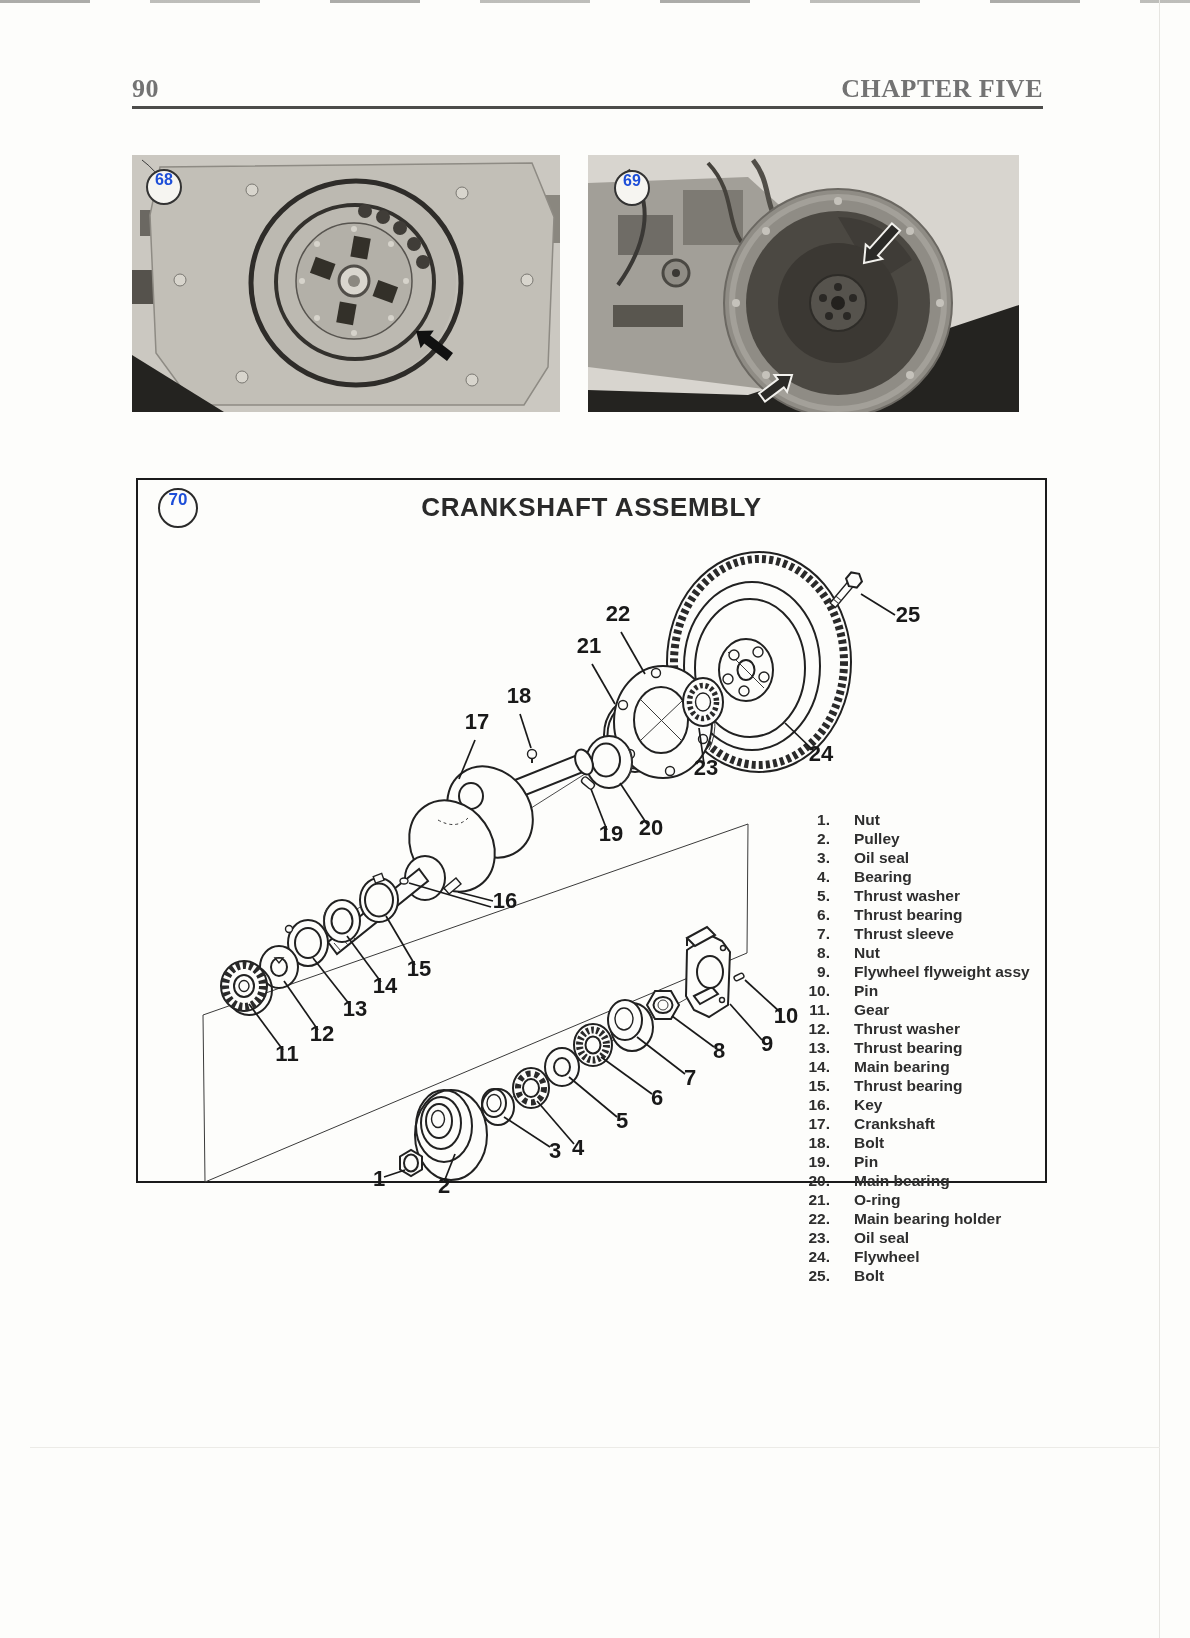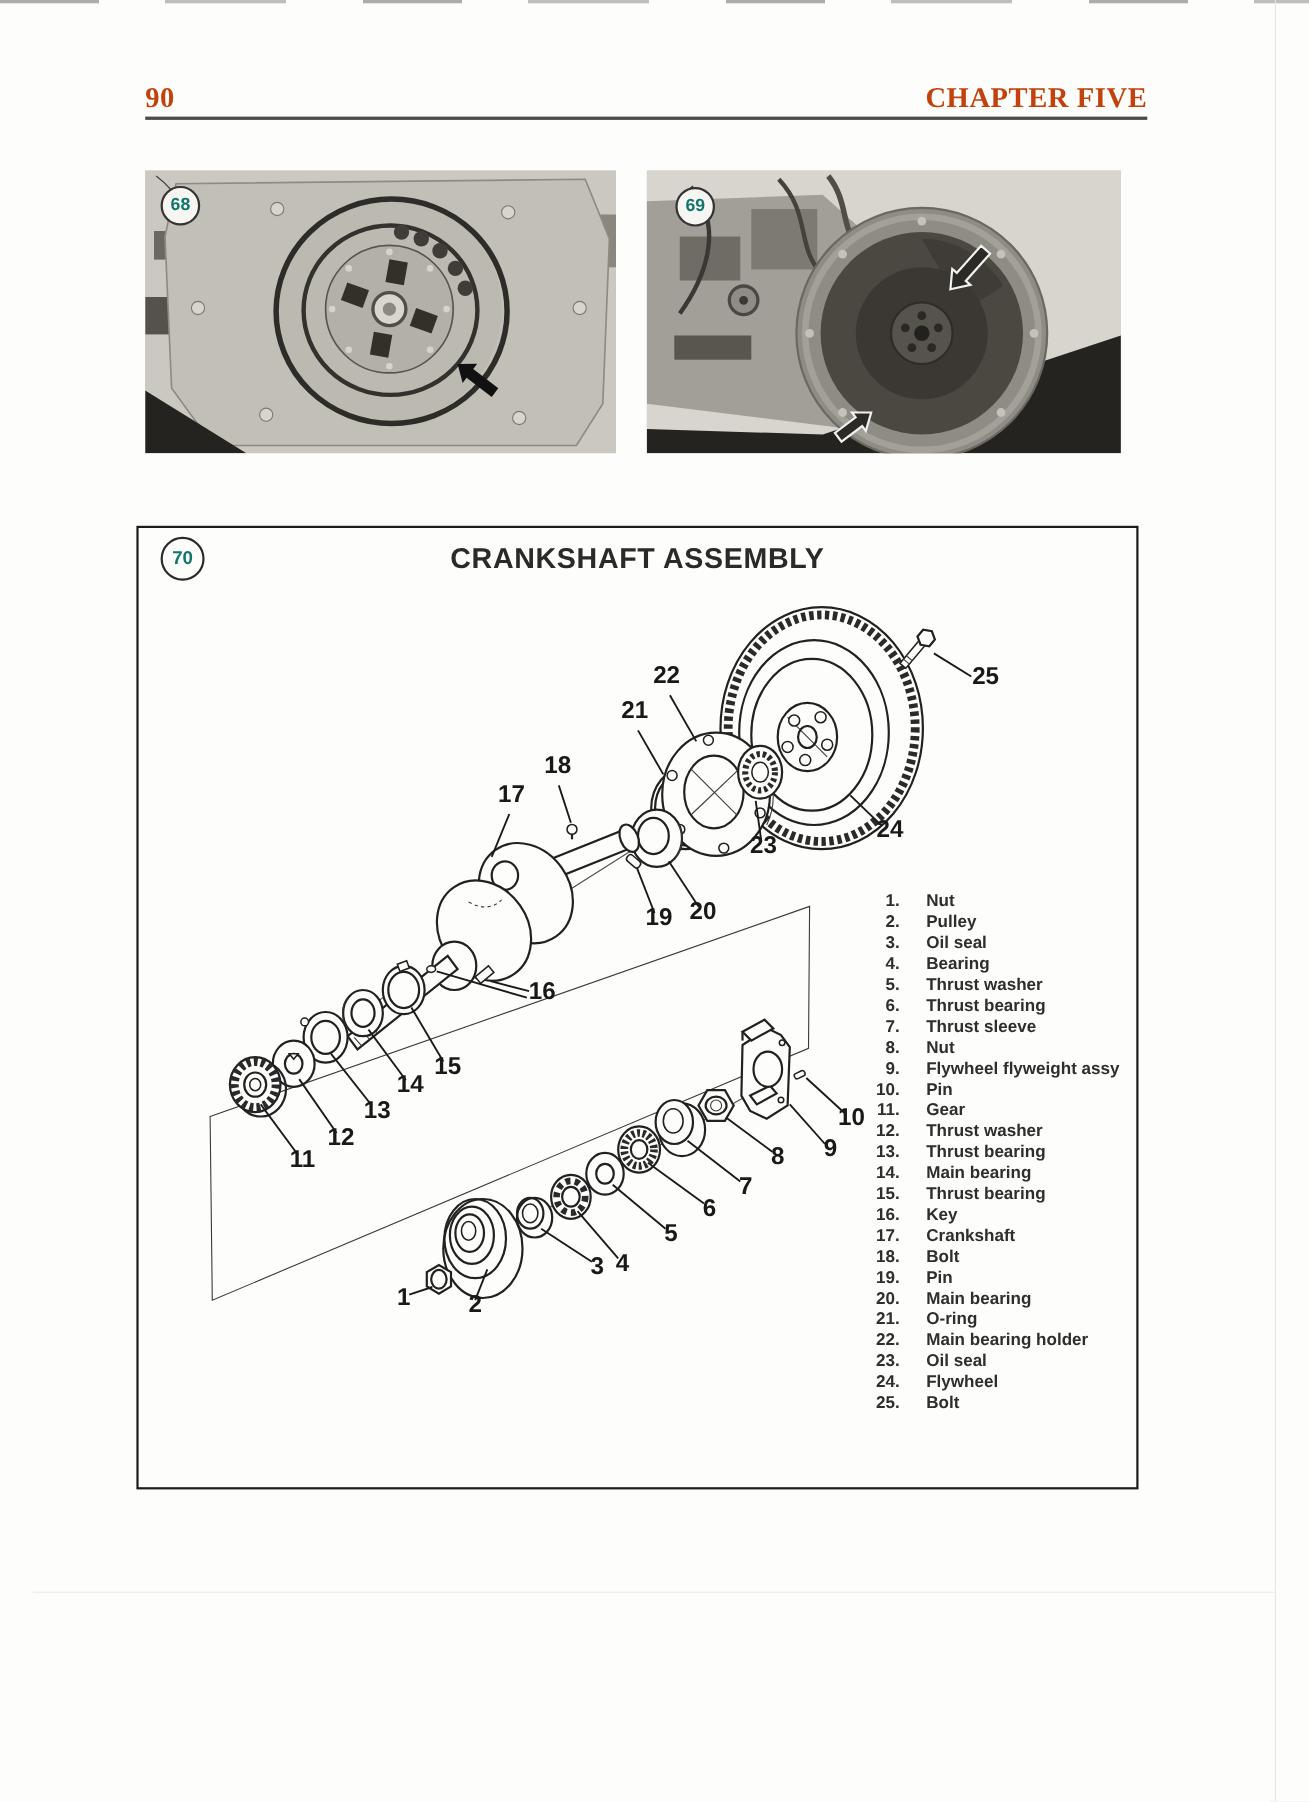--- a/index.html
+++ b/index.html
@@ -13,7 +13,7 @@
   .bottom-rule{position:absolute;left:30px;right:30px;top:1447px;height:1px;background:#ecebe7;}
   
   .header{position:absolute;left:132px;top:74px;width:911px;display:flex;justify-content:space-between;
-          font-family:"Liberation Serif",serif;font-weight:bold;font-size:26px;color:#c2410c;letter-spacing:.5px;}
+          font-family:"Liberation Serif",serif;font-weight:bold;font-size:26px;color:#737373;letter-spacing:.5px;}
   .header-rule{position:absolute;left:132px;top:106px;width:911px;height:3px;background:#4c4c4a;}
   
   .photo{position:absolute;top:155px;height:257px;background:#cbc8c1;}

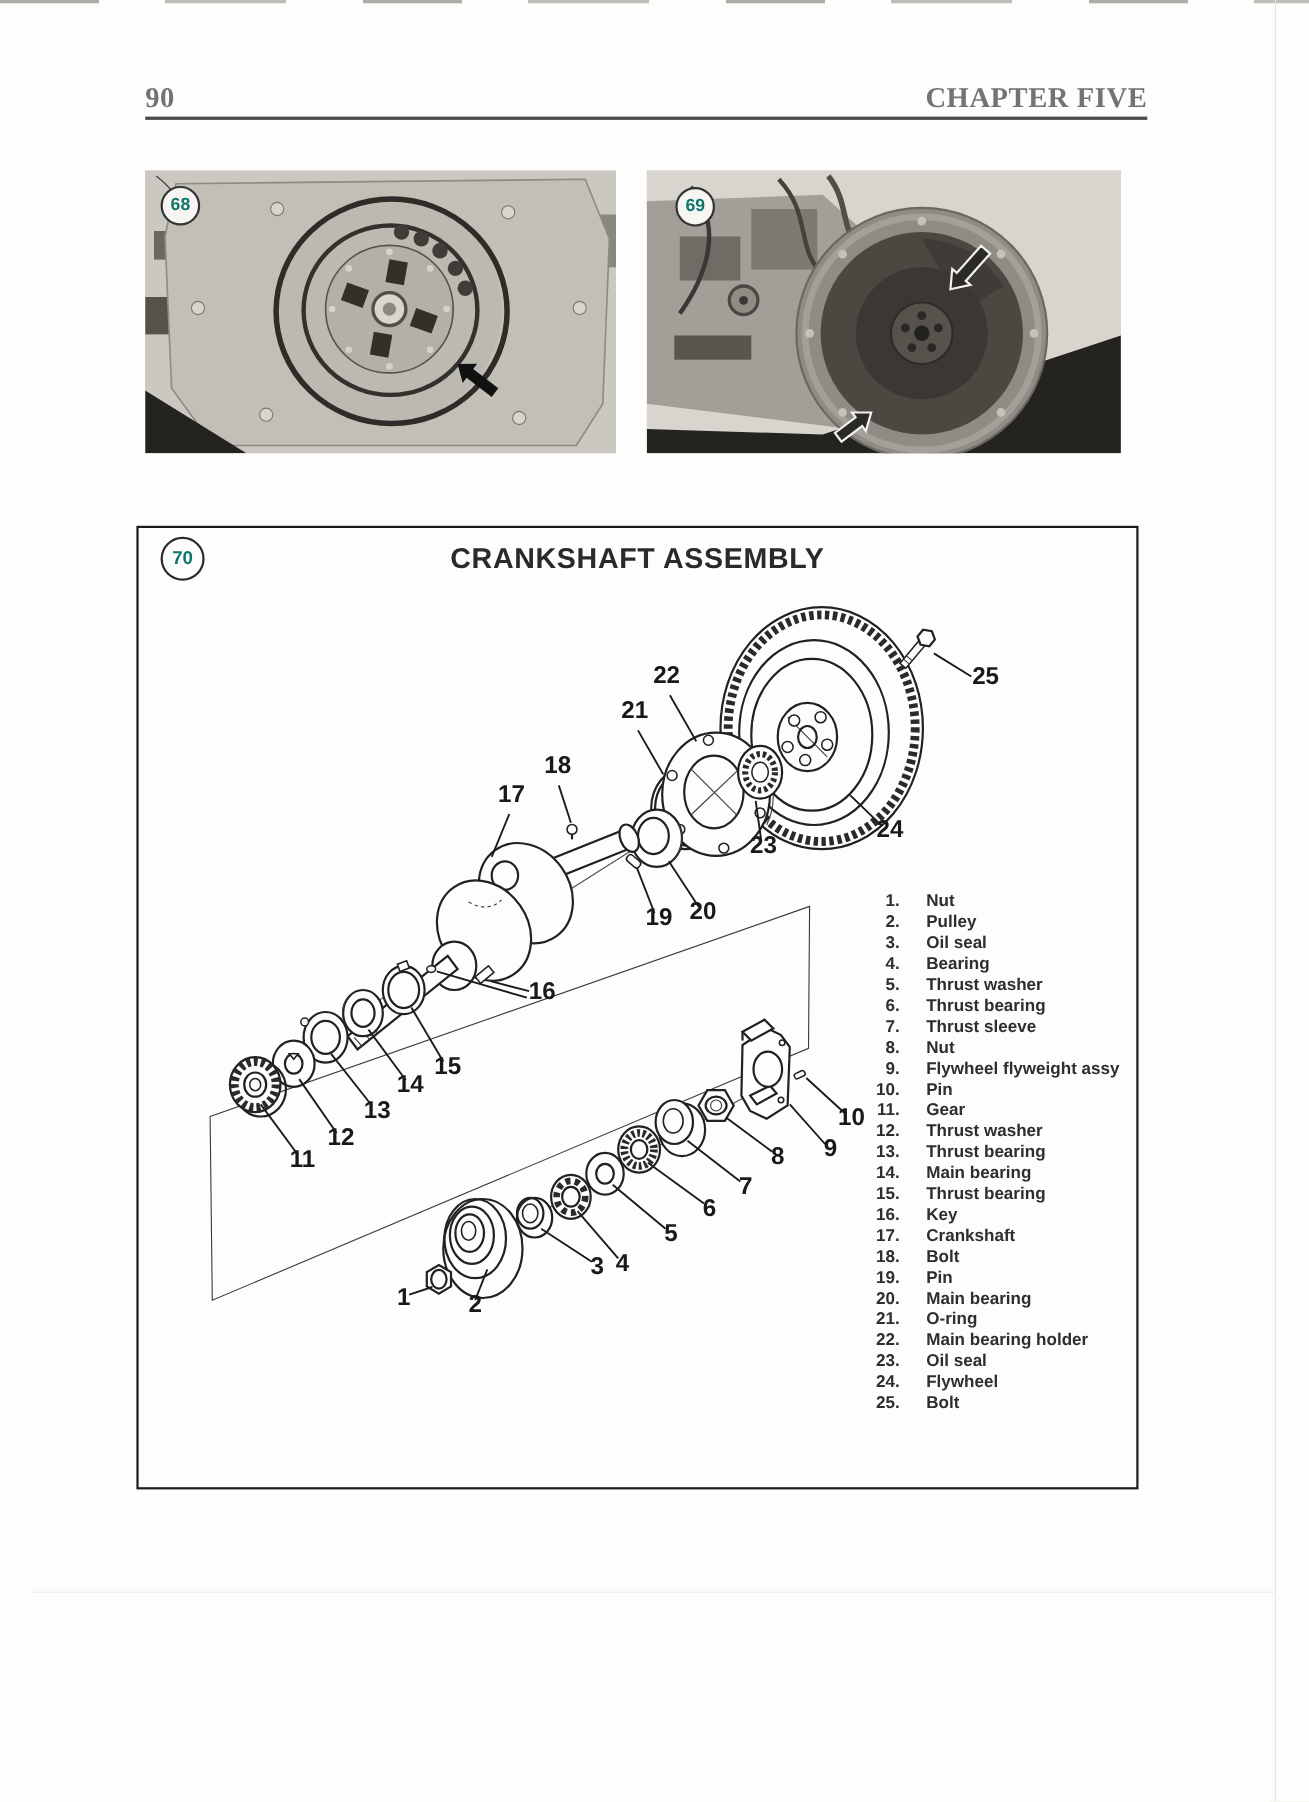--- a/index.html
+++ b/index.html
@@ -21,7 +21,7 @@
   .photo.p69{left:588px;width:431px;}
   .photo svg{display:block;width:100%;height:100%;}
   .fig-badge{position:absolute;border-radius:50%;background:#f6f5f1;border:2px solid #333;
-     display:flex;align-items:center;justify-content:center;font-weight:bold;font-size:16px;color:#0f766e;}
+     display:flex;justify-content:center;font-weight:bold;font-size:16px;color:#1d4ed8;}
   .badge-sm{width:32px;height:32px;left:14px;top:14px;}
   .badge-69{left:26px;top:15px;}
   

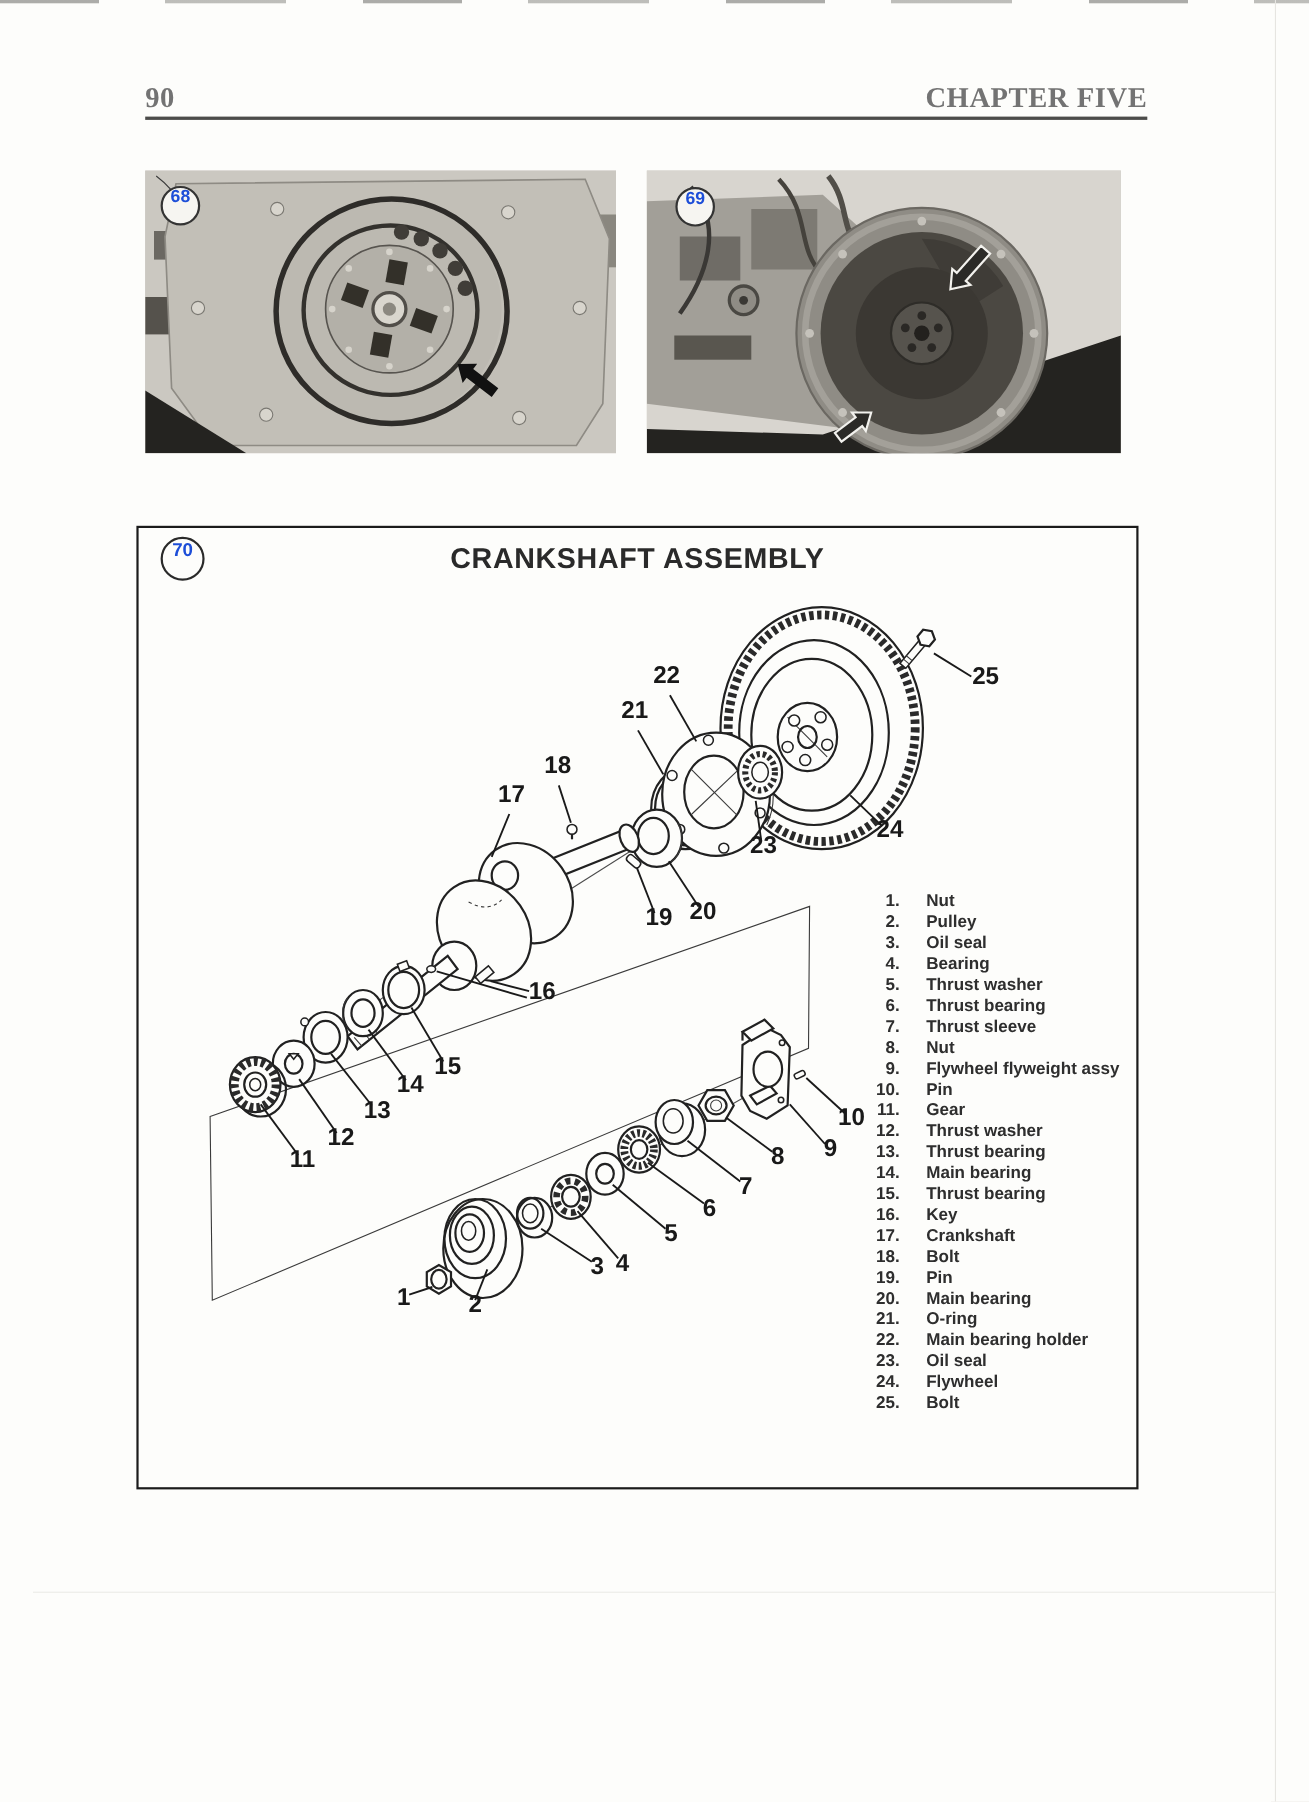--- a/index.html
+++ b/index.html
@@ -25,7 +25,7 @@
   .badge-sm{width:32px;height:32px;left:14px;top:14px;}
   .badge-69{left:26px;top:15px;}
   
-  .figbox{position:absolute;left:124px;top:478px;width:911px;height:876px;border:2.5px solid #1b1b1b;
+  .figbox{position:absolute;left:136px;top:478px;width:911px;height:705px;border:2.5px solid #1b1b1b;
           background:#fdfdfb;box-sizing:border-box;}
   .fig-title{position:absolute;left:0;top:12px;width:100%;text-align:center;font-weight:bold;
              font-size:26px;letter-spacing:.6px;color:#2a2a2a;}

